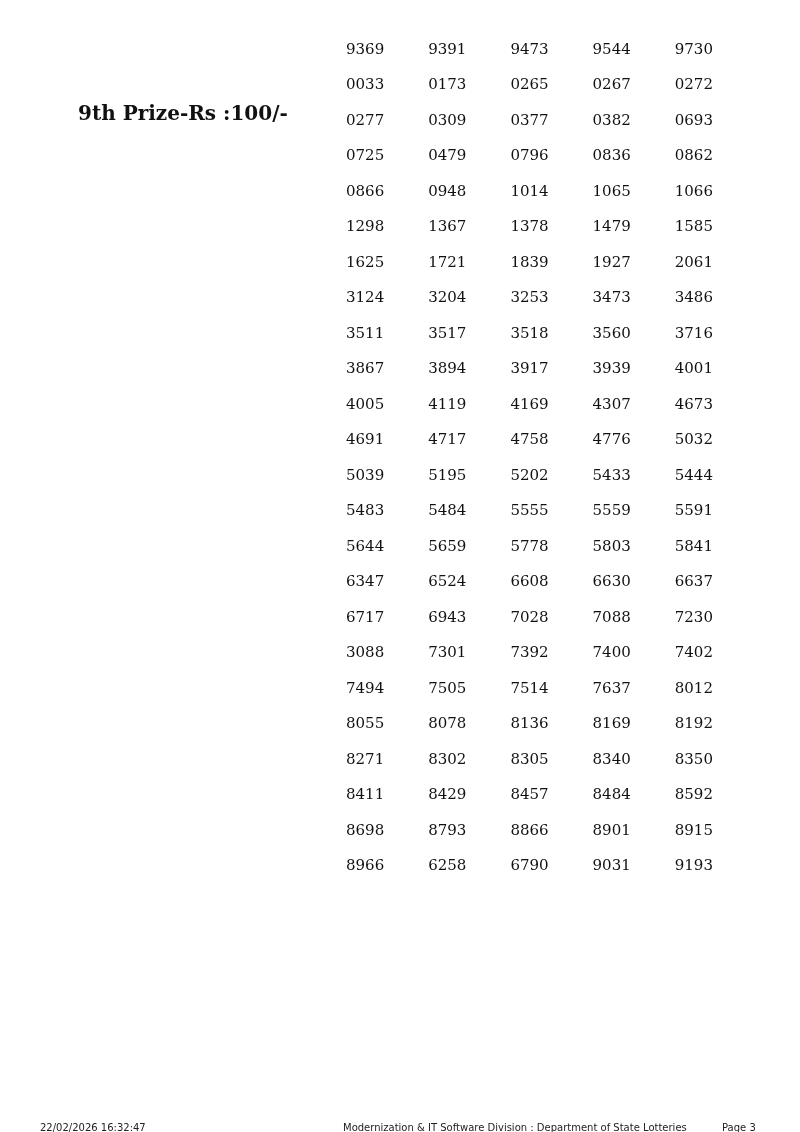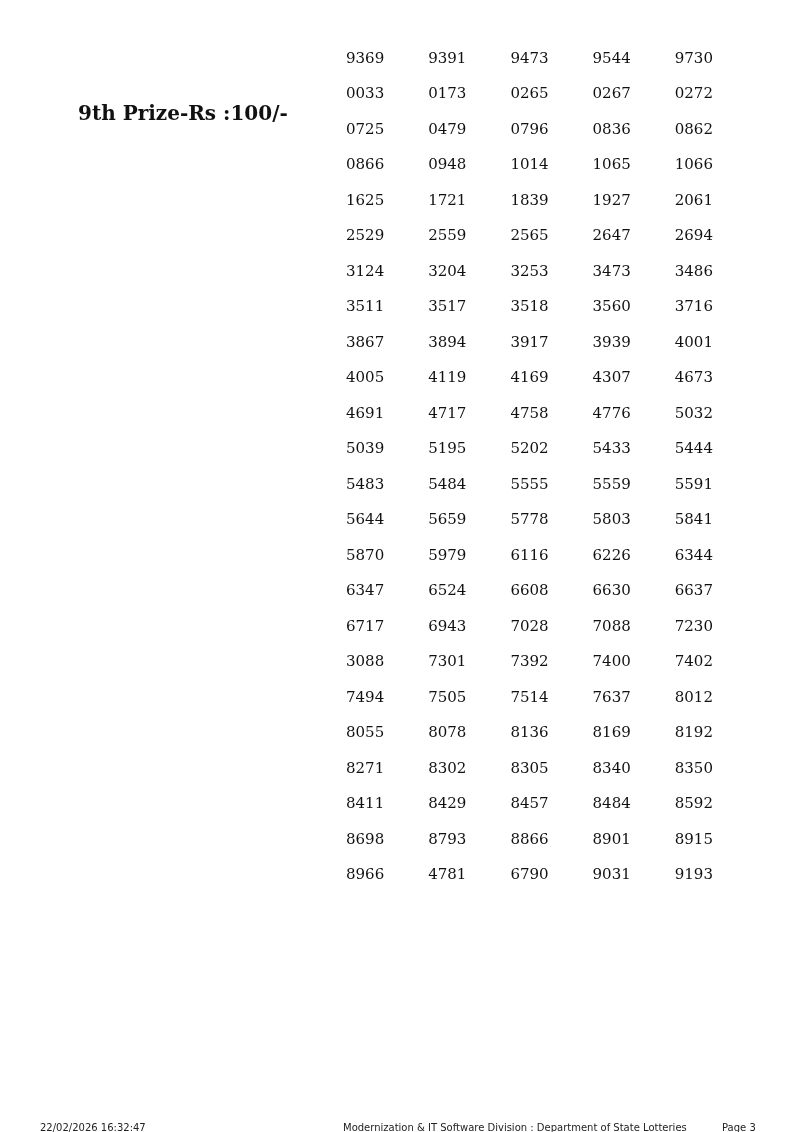--- a/index.html
+++ b/index.html
@@ -6,7 +6,7 @@
   body { width: 800px; height: 1132px; position: relative; overflow: hidden; font-family: "DejaVu Serif", serif; color: #111; }
   .prize-label { position: absolute; left: 78px; top: 101px; font-weight: bold; font-size: 20px; font-family: "DejaVu Serif", serif; }
   .grid { position: absolute; left: 346px; top: 31px; }
-  .row { height: 35.5px; display: flex; align-items: flex-end; }
+  .row { height: 35.5px; display: flex; align-items: center; }
   .cell { width: 82.2px; font-size: 15px; line-height: 18px; white-space: nowrap; }
   .footer { position: absolute; top: 1106px; font-family: "DejaVu Sans", sans-serif; font-size: 10px; color: #222; margin-top: 16px; }
   .footer-date { left: 40px; }

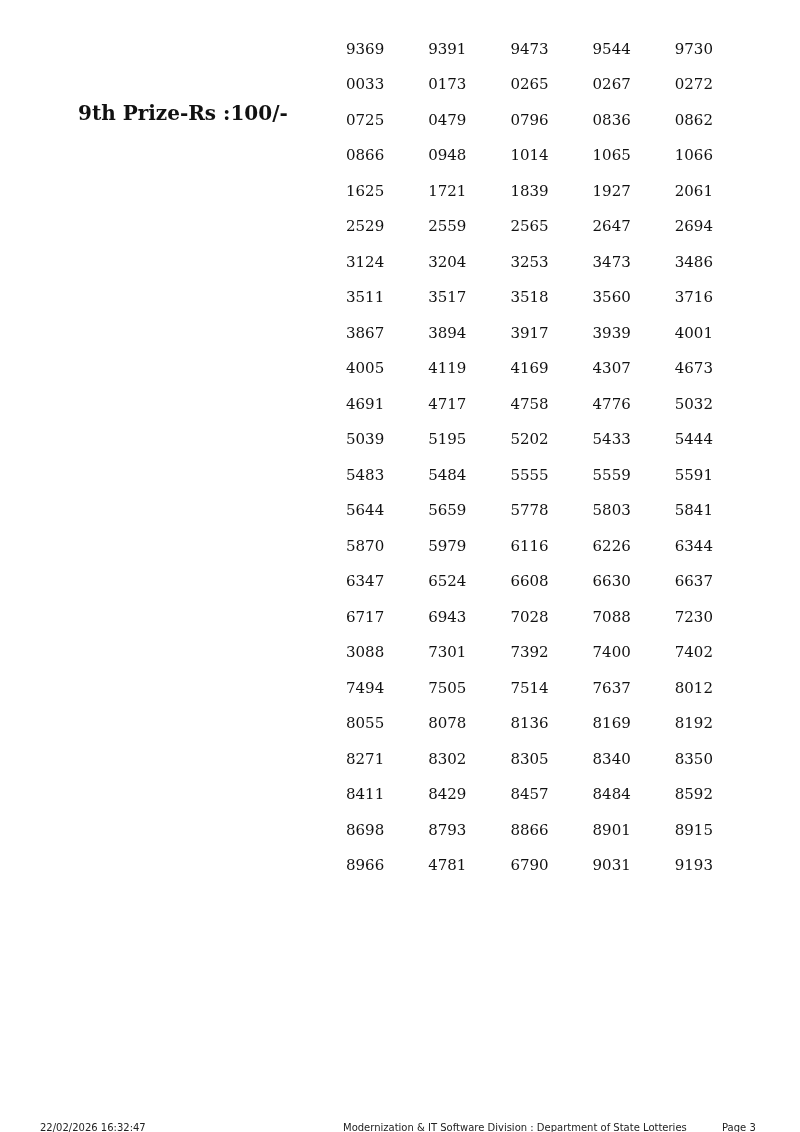--- a/index.html
+++ b/index.html
@@ -34,6 +34,13 @@
       <div class="cell">0272</div>
     </div>
     <div class="row">
+      <div class="cell">0277</div>
+      <div class="cell">0309</div>
+      <div class="cell">0377</div>
+      <div class="cell">0382</div>
+      <div class="cell">0693</div>
+    </div>
+    <div class="row">
       <div class="cell">0725</div>
       <div class="cell">0479</div>
       <div class="cell">0796</div>

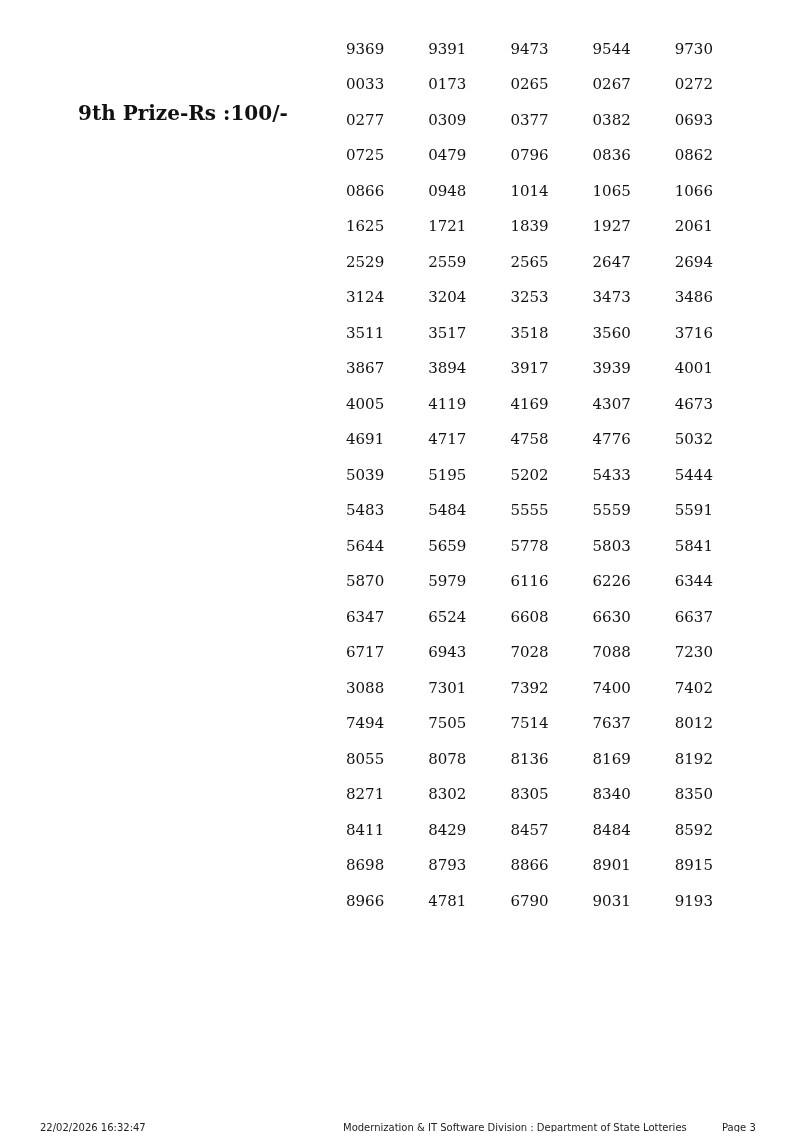--- a/index.html
+++ b/index.html
@@ -55,6 +55,13 @@
       <div class="cell">1066</div>
     </div>
     <div class="row">
+      <div class="cell">1298</div>
+      <div class="cell">1367</div>
+      <div class="cell">1378</div>
+      <div class="cell">1479</div>
+      <div class="cell">1585</div>
+    </div>
+    <div class="row">
       <div class="cell">1625</div>
       <div class="cell">1721</div>
       <div class="cell">1839</div>

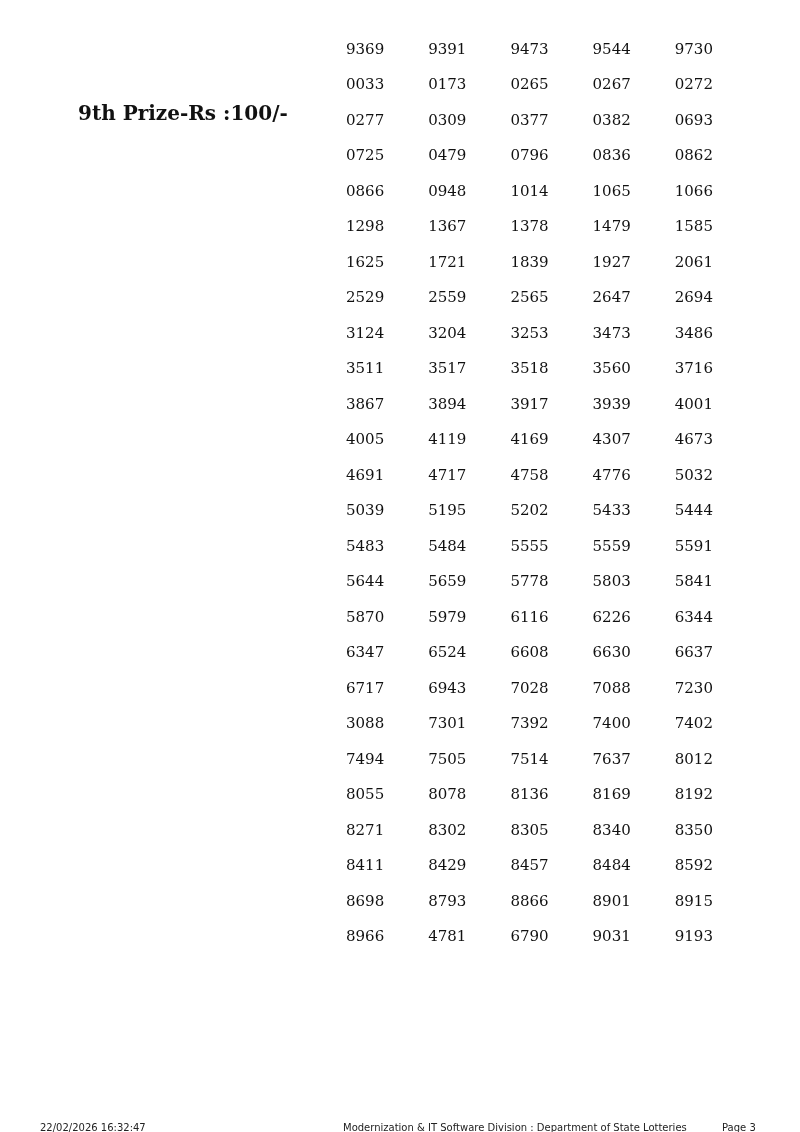--- a/index.html
+++ b/index.html
@@ -69,13 +69,6 @@
       <div class="cell">2061</div>
     </div>
     <div class="row">
-      <div class="cell">2529</div>
-      <div class="cell">2559</div>
-      <div class="cell">2565</div>
-      <div class="cell">2647</div>
-      <div class="cell">2694</div>
-    </div>
-    <div class="row">
       <div class="cell">3124</div>
       <div class="cell">3204</div>
       <div class="cell">3253</div>

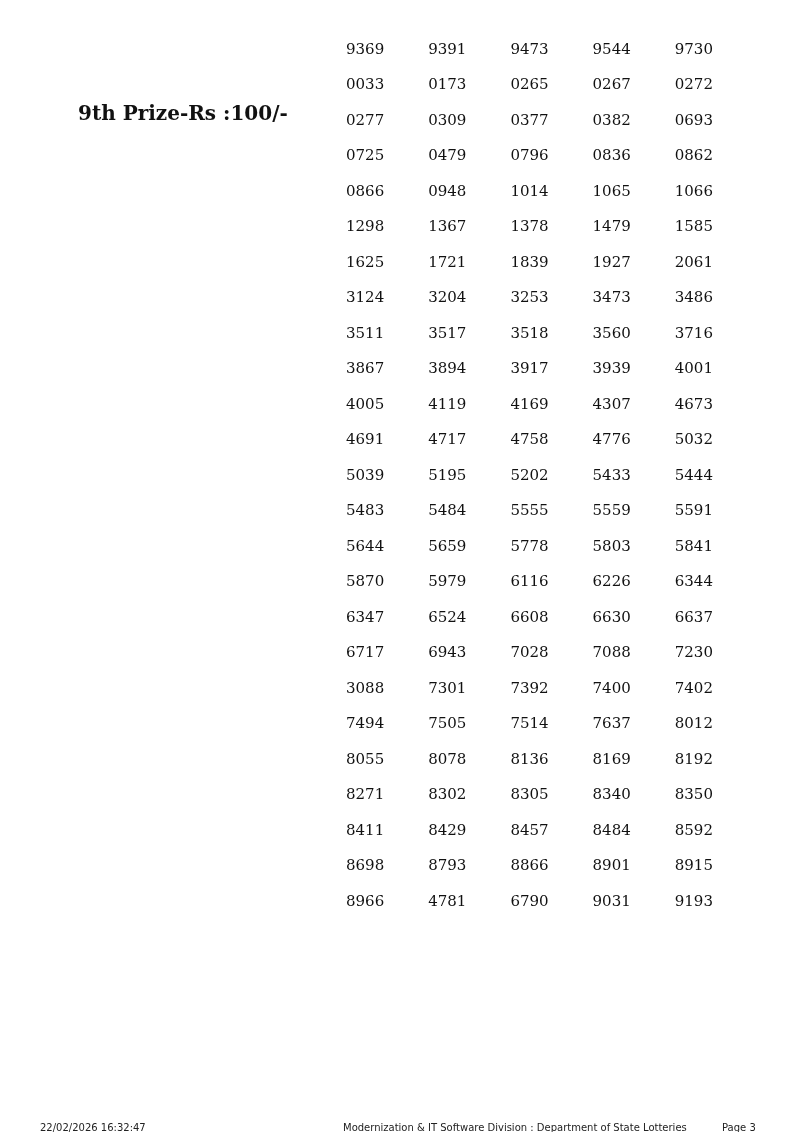--- a/index.html
+++ b/index.html
@@ -125,13 +125,6 @@
       <div class="cell">5841</div>
     </div>
     <div class="row">
-      <div class="cell">5870</div>
-      <div class="cell">5979</div>
-      <div class="cell">6116</div>
-      <div class="cell">6226</div>
-      <div class="cell">6344</div>
-    </div>
-    <div class="row">
       <div class="cell">6347</div>
       <div class="cell">6524</div>
       <div class="cell">6608</div>

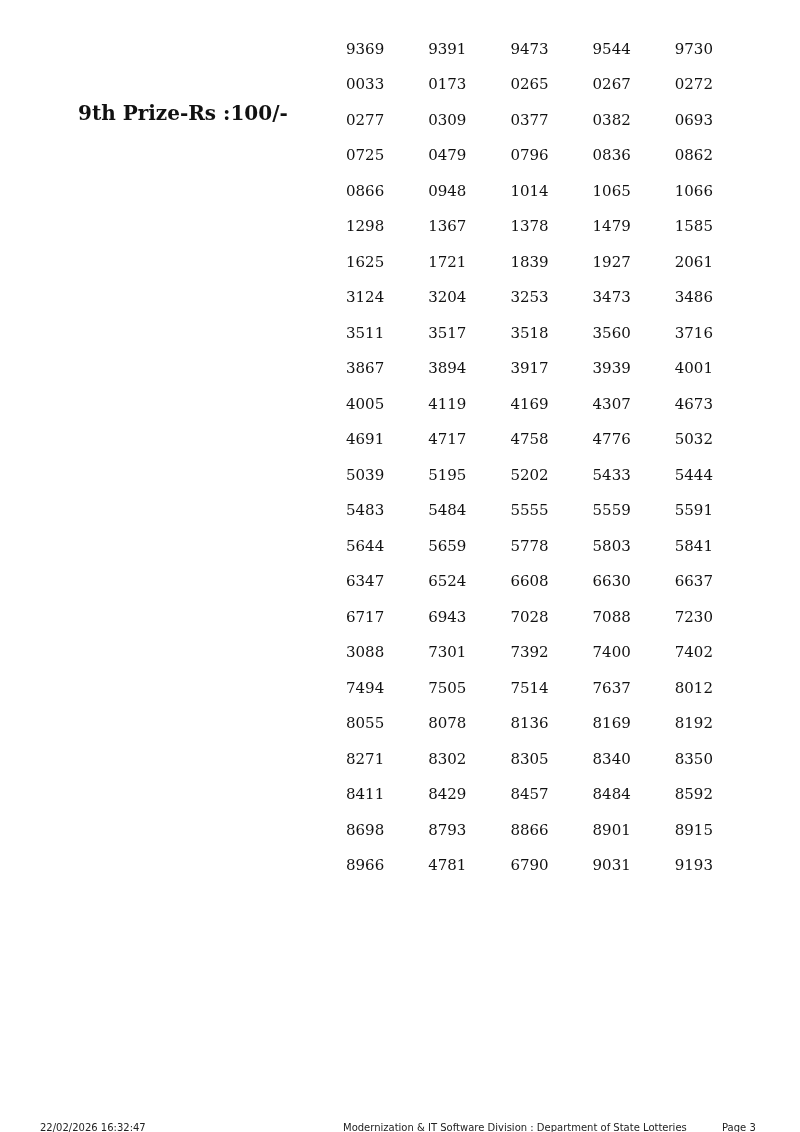--- a/index.html
+++ b/index.html
@@ -182,7 +182,7 @@
     </div>
     <div class="row">
       <div class="cell">8966</div>
-      <div class="cell">4781</div>
+      <div class="cell">6258</div>
       <div class="cell">6790</div>
       <div class="cell">9031</div>
       <div class="cell">9193</div>

